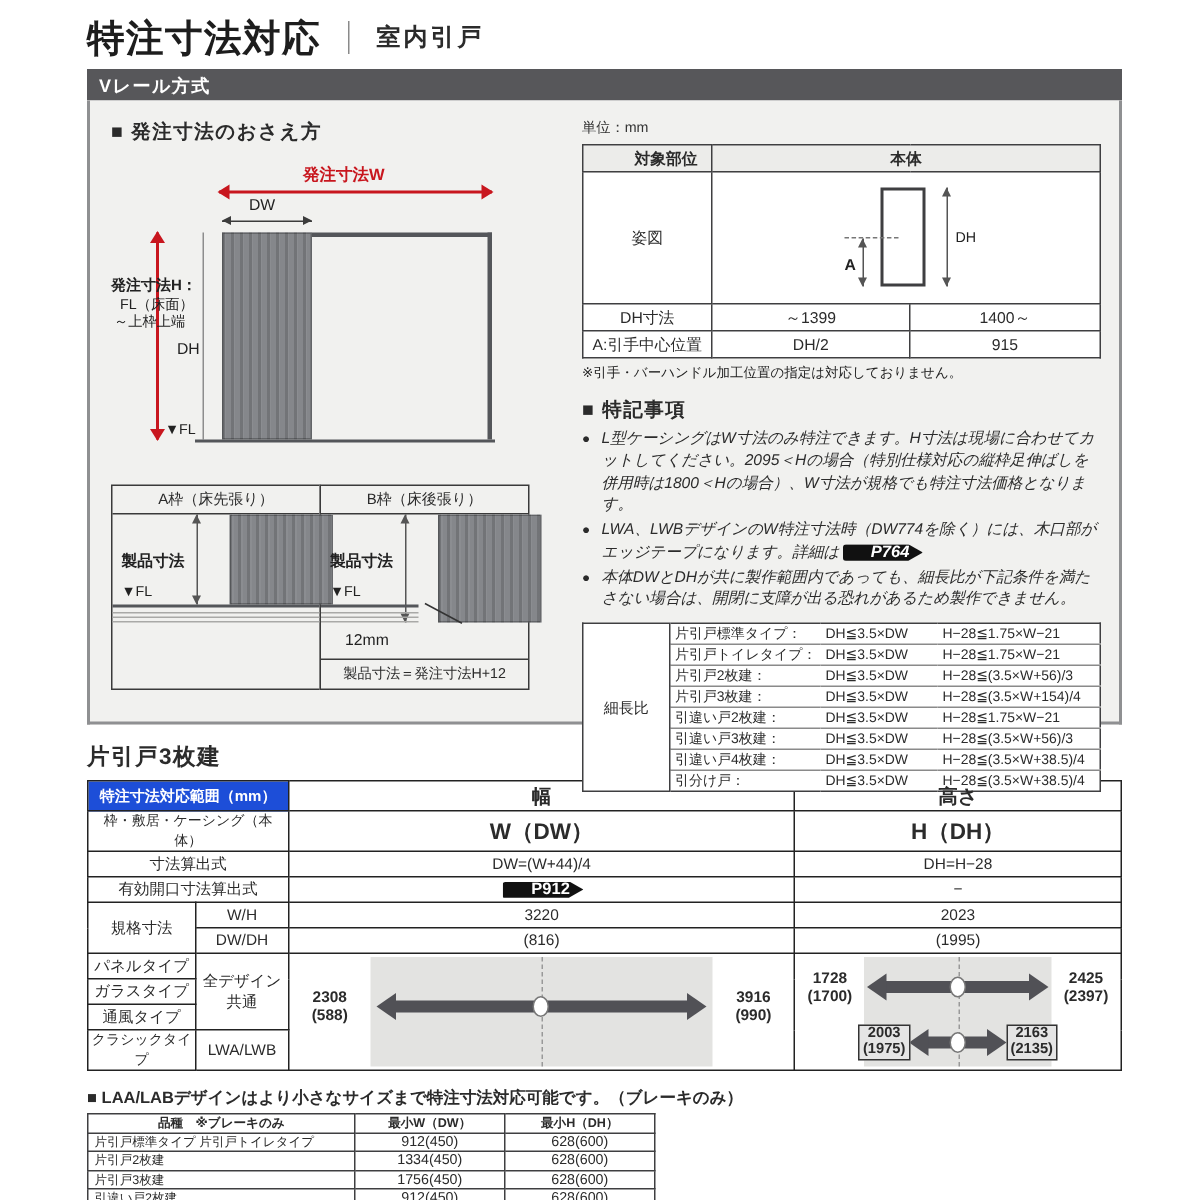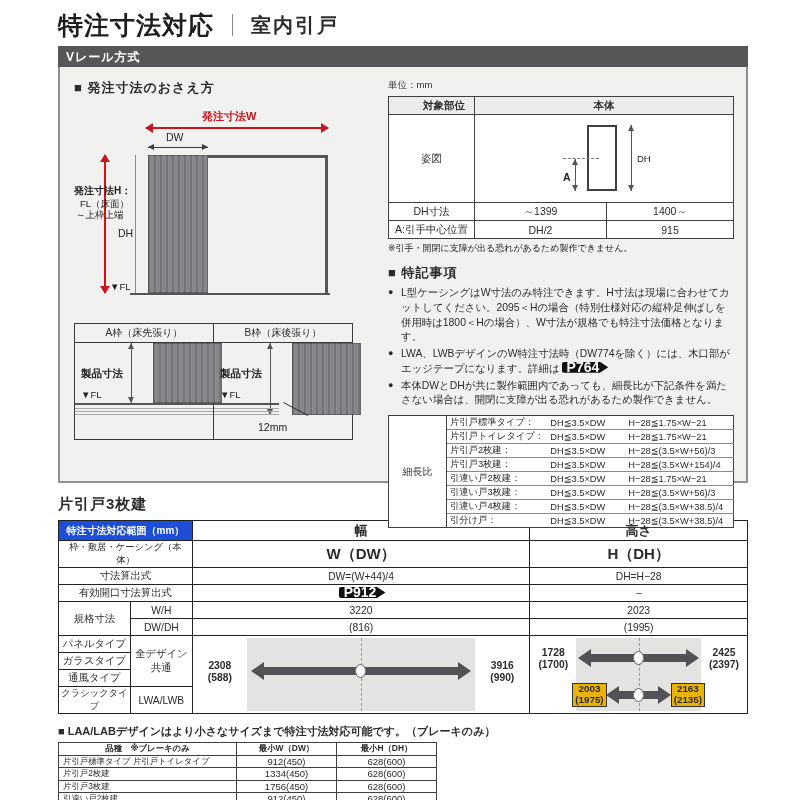--- a/index.html
+++ b/index.html
@@ -15,7 +15,7 @@
   .pagehead { display:flex; align-items:center; height:30px; }
   .pagehead h1 { font-size:25px; font-weight:bold; letter-spacing:1px; color:#1d1d1d; }
   .pagehead .vdiv { width:1px; height:22px; background:#8a8a8a; margin:0 18px; }
-  .pagehead .sub { font-size:20px; font-weight:bold; letter-spacing:2px; }
+  .pagehead .sub { font-size:16px; font-weight:bold; letter-spacing:2px; }
 
   
   .secbar { margin-top:6px; height:21px; background:#57575a; color:#fff;

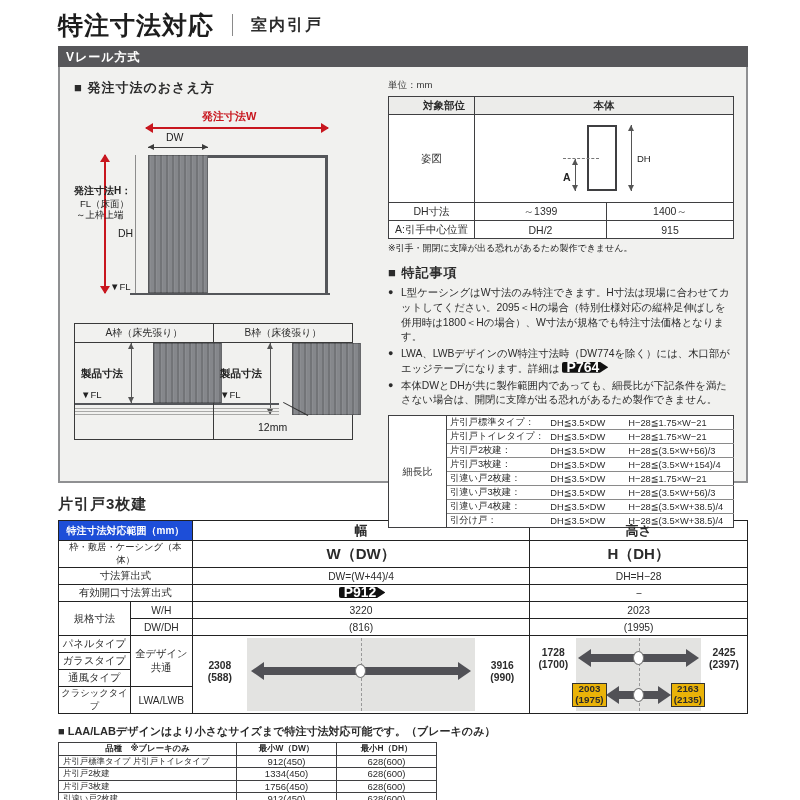--- a/index.html
+++ b/index.html
@@ -240,7 +240,7 @@
         </tr>
       </tbody>
         </table>
-      <div class="note">※引手・開閉に支障が出る恐れがあるため製作できません。</div>
+      <div class="note">※引手・バーハンドル加工位置の指定は対応しておりません。</div>
 
       <div class="sec-h" style="margin-top:9px;">■ 特記事項</div>
       <ul class="bullets">

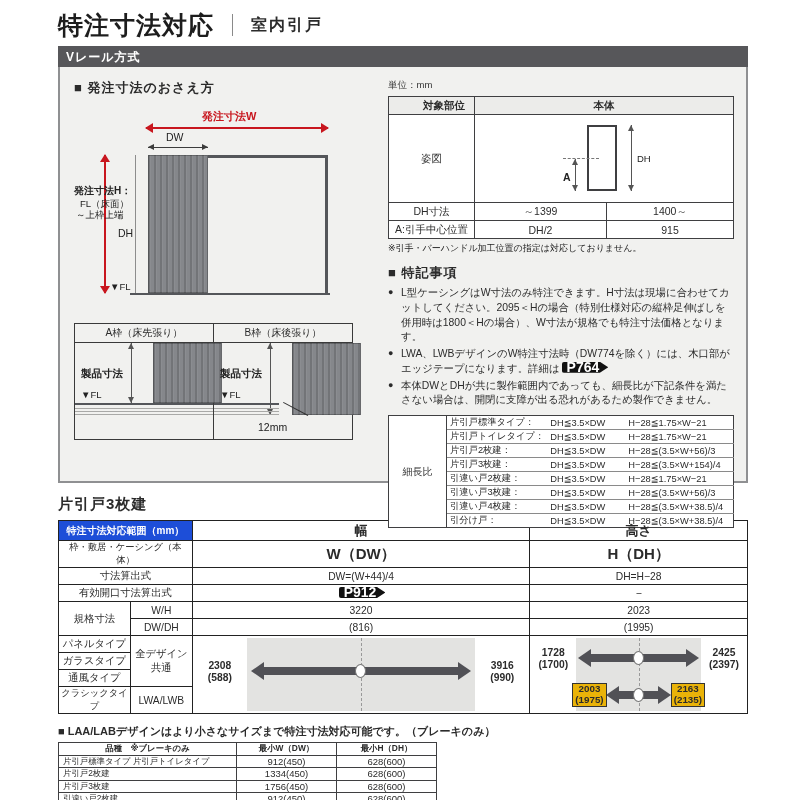--- a/index.html
+++ b/index.html
@@ -89,7 +89,7 @@
 
   .note { font-size:9px; margin-top:3px; color:#222; }
 
-  .bullets { list-style:none; margin-top:4px; }
+  .bullets { list-style:none; margin-top:4px;font-style:italic; }
   .bullets li { font-size:10.4px; line-height:1.42; padding-left:13px; position:relative; margin-bottom:2px; }
   .bullets li::before { content:"●"; position:absolute; left:0; top:0; font-size:9px; }
 

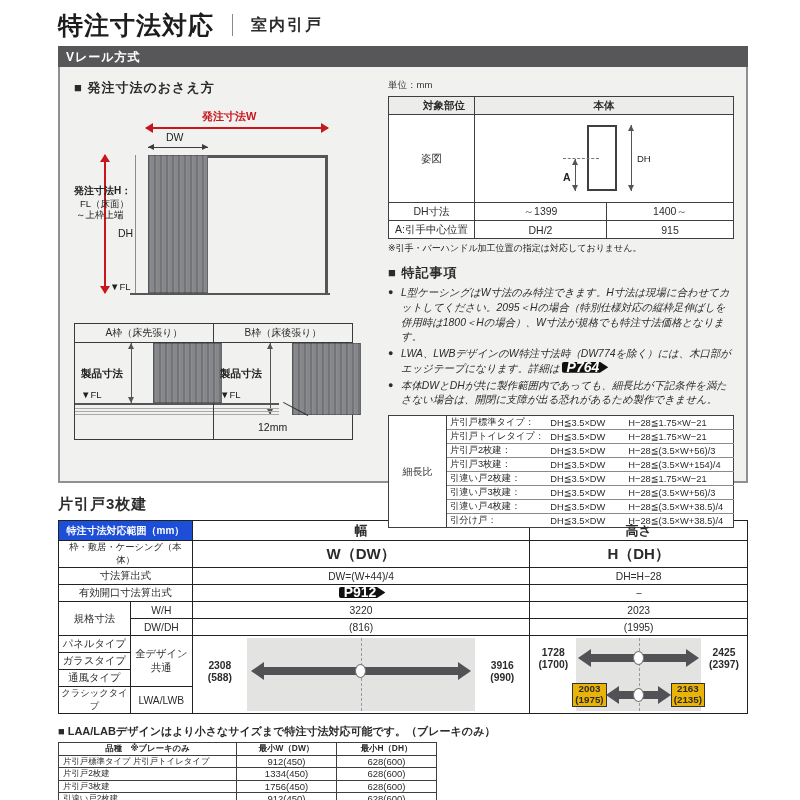--- a/index.html
+++ b/index.html
@@ -93,8 +93,8 @@
   .bullets li { font-size:10.4px; line-height:1.42; padding-left:13px; position:relative; margin-bottom:2px; }
   .bullets li::before { content:"●"; position:absolute; left:0; top:0; font-size:9px; }
 
-  .pbadge { display:inline-block; background:#111; color:#fff; font-size:14px; font-weight:bold;
-            line-height:11px; padding:0 9px 0 5px; border-radius:2px 0 0 2px; margin-left:2px;
+  .pbadge { display:inline-block; background:#111; color:#fff; font-size:11px; font-weight:bold;
+            line-height:11px; padding:0 9px 0 19px; border-radius:2px 0 0 2px; margin-left:2px;
             clip-path:polygon(0 0, 82% 0, 100% 50%, 82% 100%, 0 100%); }
 
   .slender { width:100%; margin-top:7px; background:#fff; border:1px solid #3f3f41; }

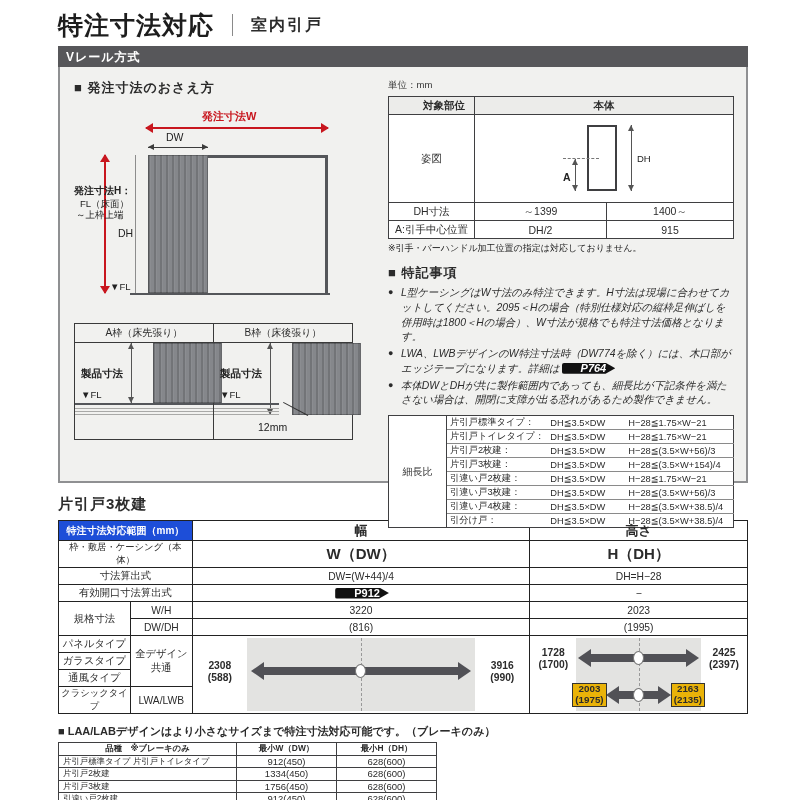--- a/index.html
+++ b/index.html
@@ -200,7 +200,7 @@
             <div class="thinline" style="top:68px;right:73px;"></div>
             <div class="thinline" style="top:71px;right:73px;"></div>
             <div class="abs" style="left:66px;top:72px;width:28px;height:1px;background:#333;transform:rotate(28deg);transform-origin:right;"></div>
-            <div class="abs lbl" style="left:44px;top:78px;">12mm</div>
+            <div class="abs lbl" style="left:16px;top:78px;">12mm</div>
           </div>
         </div>
       </div>

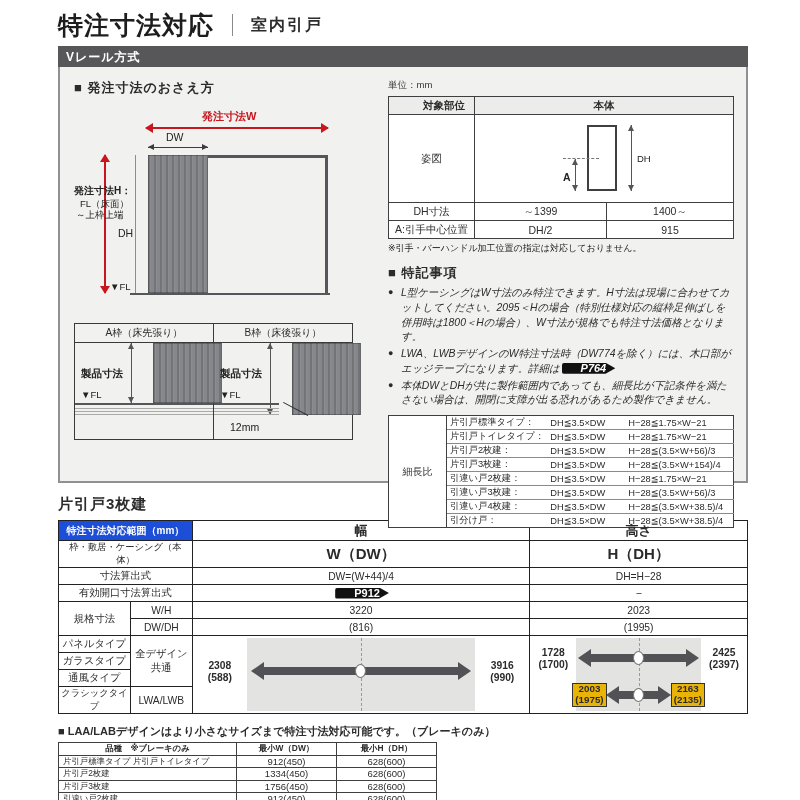--- a/index.html
+++ b/index.html
@@ -202,6 +202,7 @@
             <div class="abs" style="left:66px;top:72px;width:28px;height:1px;background:#333;transform:rotate(28deg);transform-origin:right;"></div>
             <div class="abs lbl" style="left:16px;top:78px;">12mm</div>
           </div>
+          <div class="fcap">製品寸法＝発注寸法H+12</div>
         </div>
       </div>
     </div>

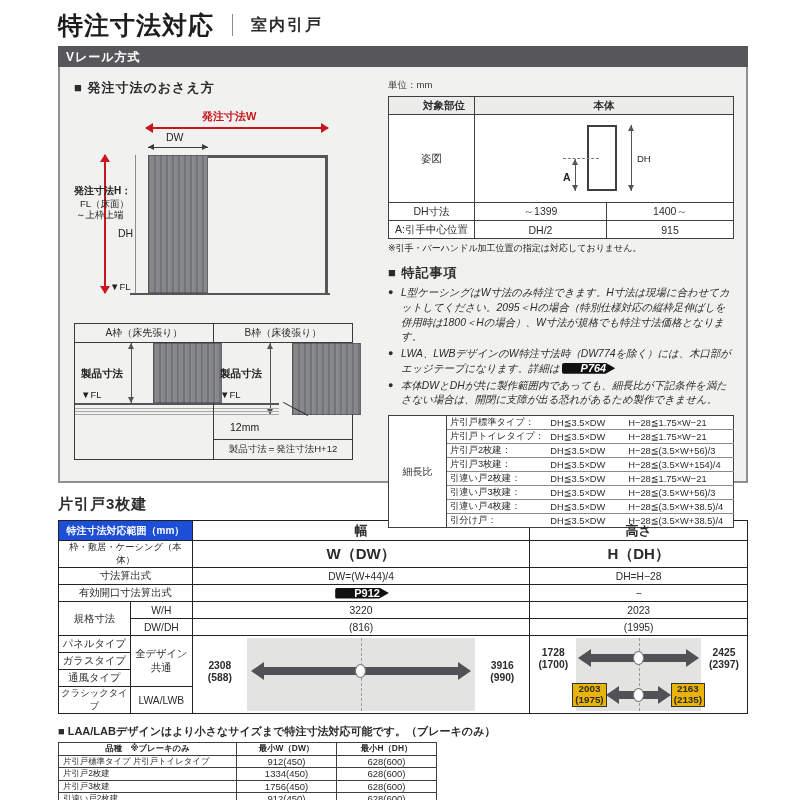--- a/index.html
+++ b/index.html
@@ -122,7 +122,7 @@
           border-radius:50%; left:calc(50% - 6px); }
   .rlab { position:absolute; width:46px; text-align:center; font-size:10.3px; font-weight:bold; line-height:1.12; }
   .rlab-box { position:absolute; text-align:center; font-size:9.8px; font-weight:bold; line-height:1.1;
-              background:#eab308; border:1px solid #333; padding:0 2px; }
+              background:#e5e5e5; border:1px solid #333; padding:0 2px; }
 
   
   .s3title { font-size:11px; font-weight:bold; margin-top:10px; }

